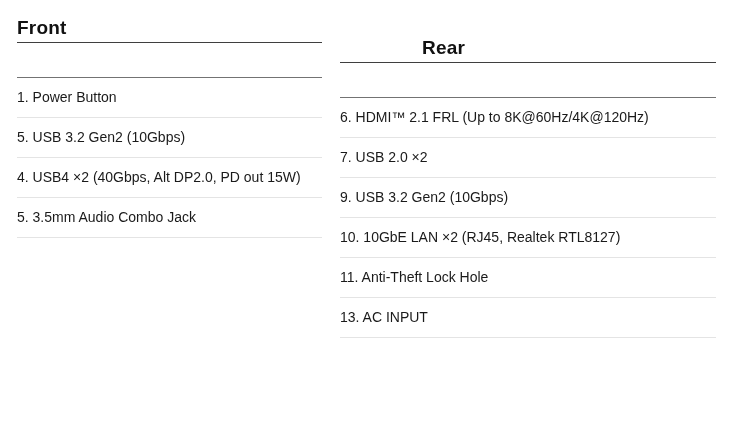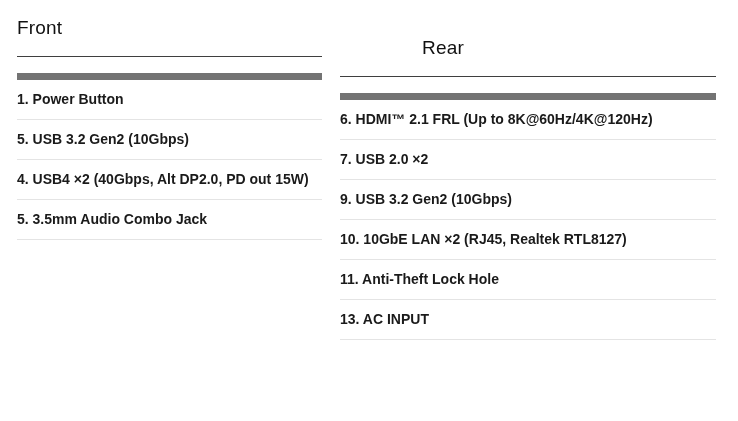--- a/index.html
+++ b/index.html
@@ -35,10 +35,10 @@
       margin: 0;
       font-size: 19px;
       line-height: 24px;
-      font-weight: 400;
+      font-weight: 700;
       letter-spacing: 0.2px;
       color: #111111;
-      padding-bottom: 16px;
+      padding-bottom: 2px;
       border-bottom: 1px solid #3f3f3f;
     }
     .heading-rear {

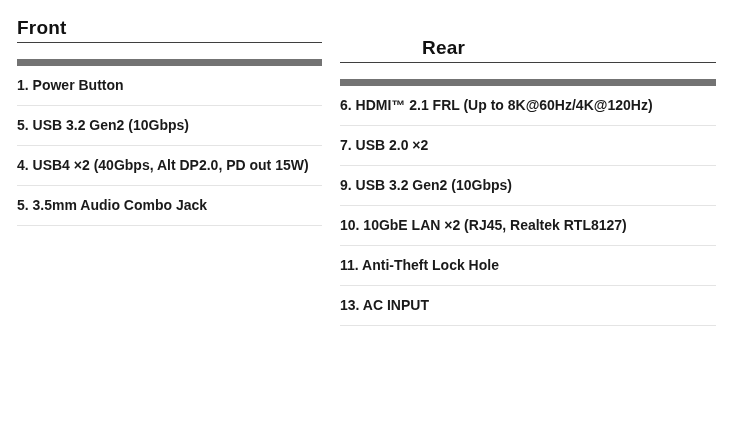--- a/index.html
+++ b/index.html
@@ -47,10 +47,9 @@
     }
     .spec-list {
       list-style: none;
-      margin: 16px 0 0 0;
+      margin: 34px 0 0 0;
       padding: 0;
-      border-top: 7px solid #737373;
-      font-weight: bold;
+      border-top: 1px solid #737373;
     }
     .spec-list li {
       height: 39px;

